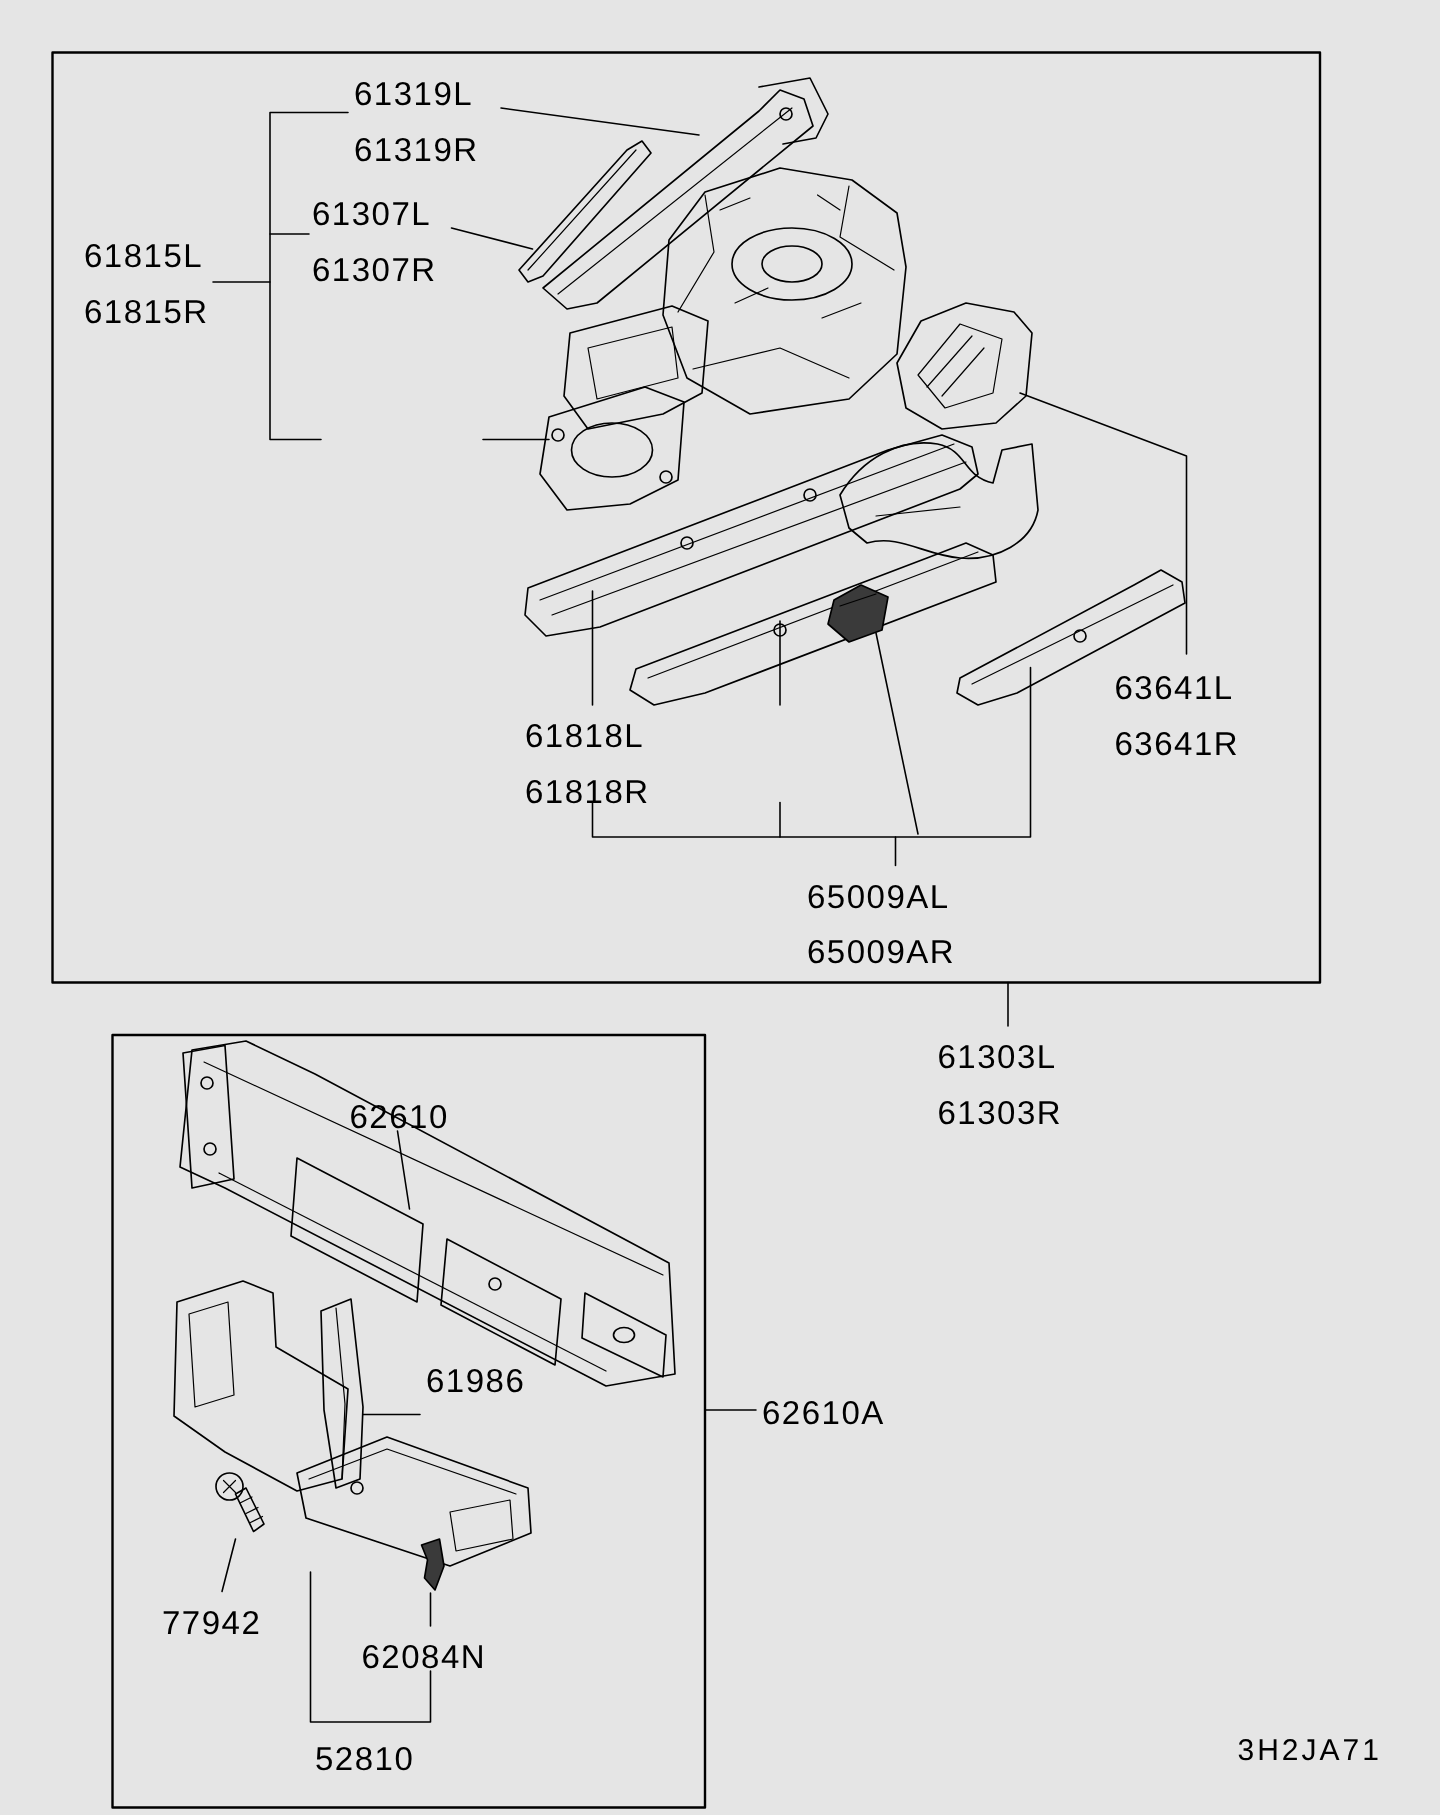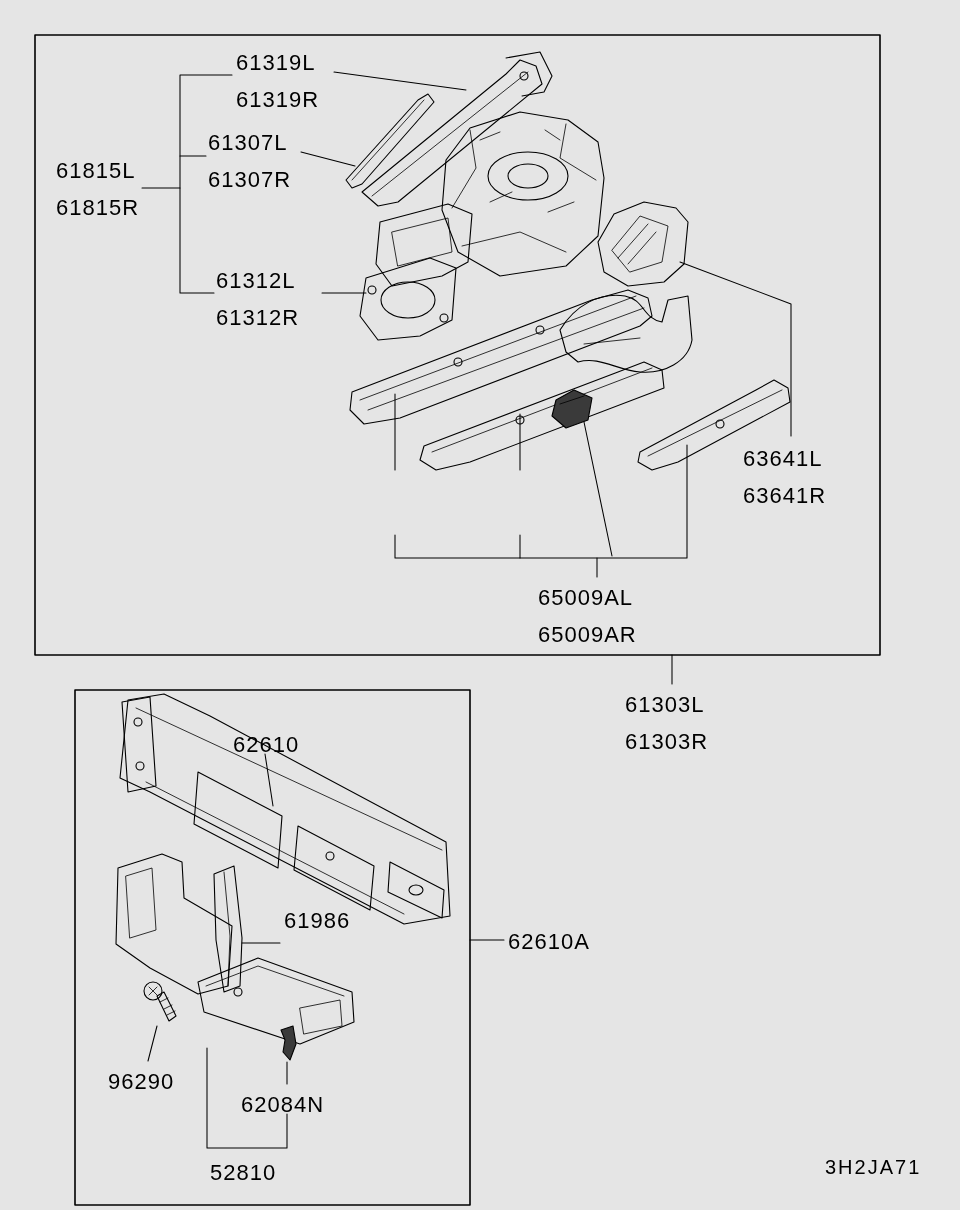--- a/index.html
+++ b/index.html
@@ -182,10 +182,6 @@
     <div>61815L</div>
     <div>61815R</div>
   </div>
-  <div class="lbl" style="left:216px;top:262px">
-    <div>61312L</div>
-    <div>61312R</div>
-  </div>
   <div class="lbl" style="left:743px;top:440px">
     <div>63641L</div>
     <div>63641R</div>

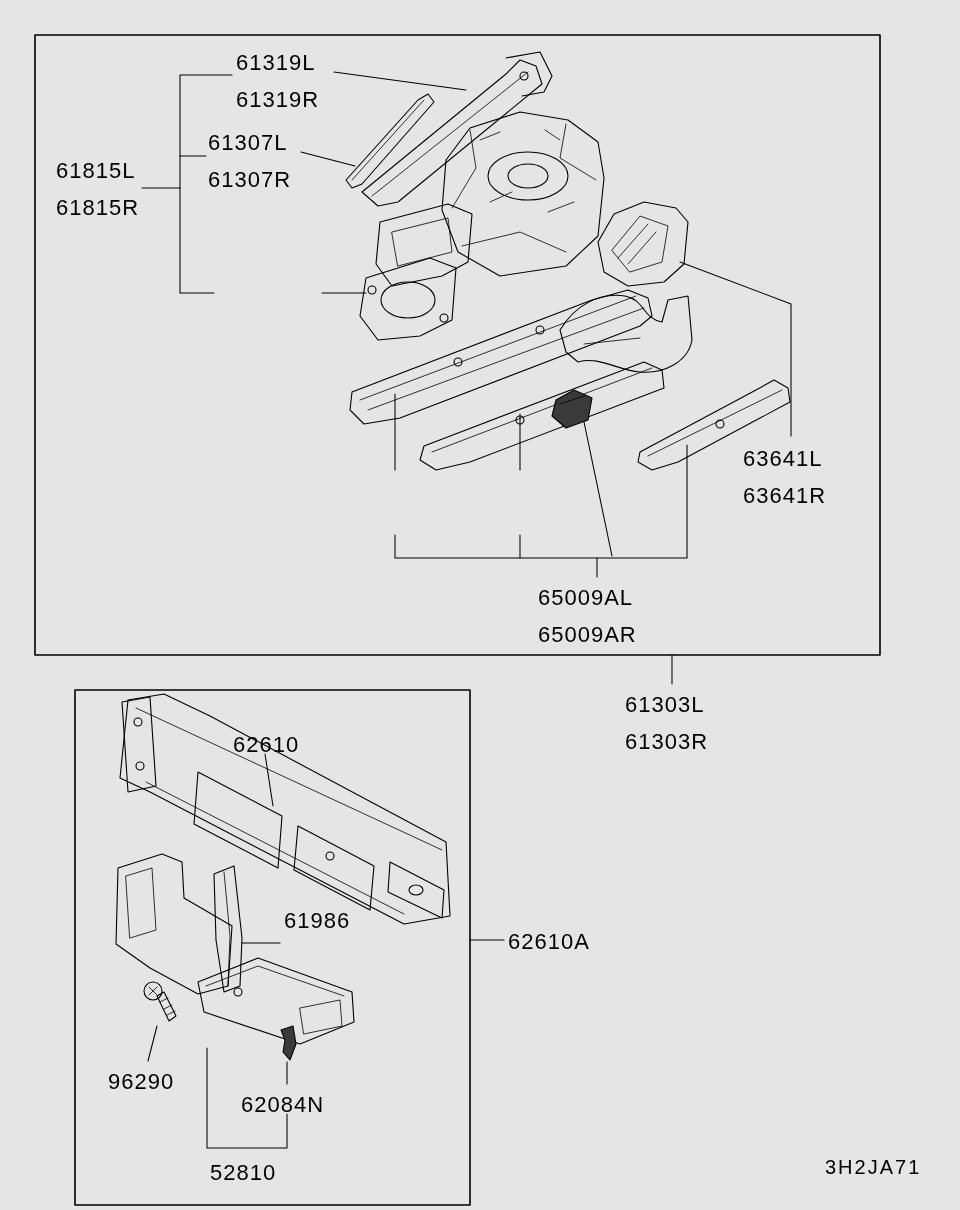--- a/index.html
+++ b/index.html
@@ -182,6 +182,10 @@
     <div>61815L</div>
     <div>61815R</div>
   </div>
+  <div class="lbl" style="left:350px;top:472px">
+    <div>61818L</div>
+    <div>61818R</div>
+  </div>
   <div class="lbl" style="left:743px;top:440px">
     <div>63641L</div>
     <div>63641R</div>

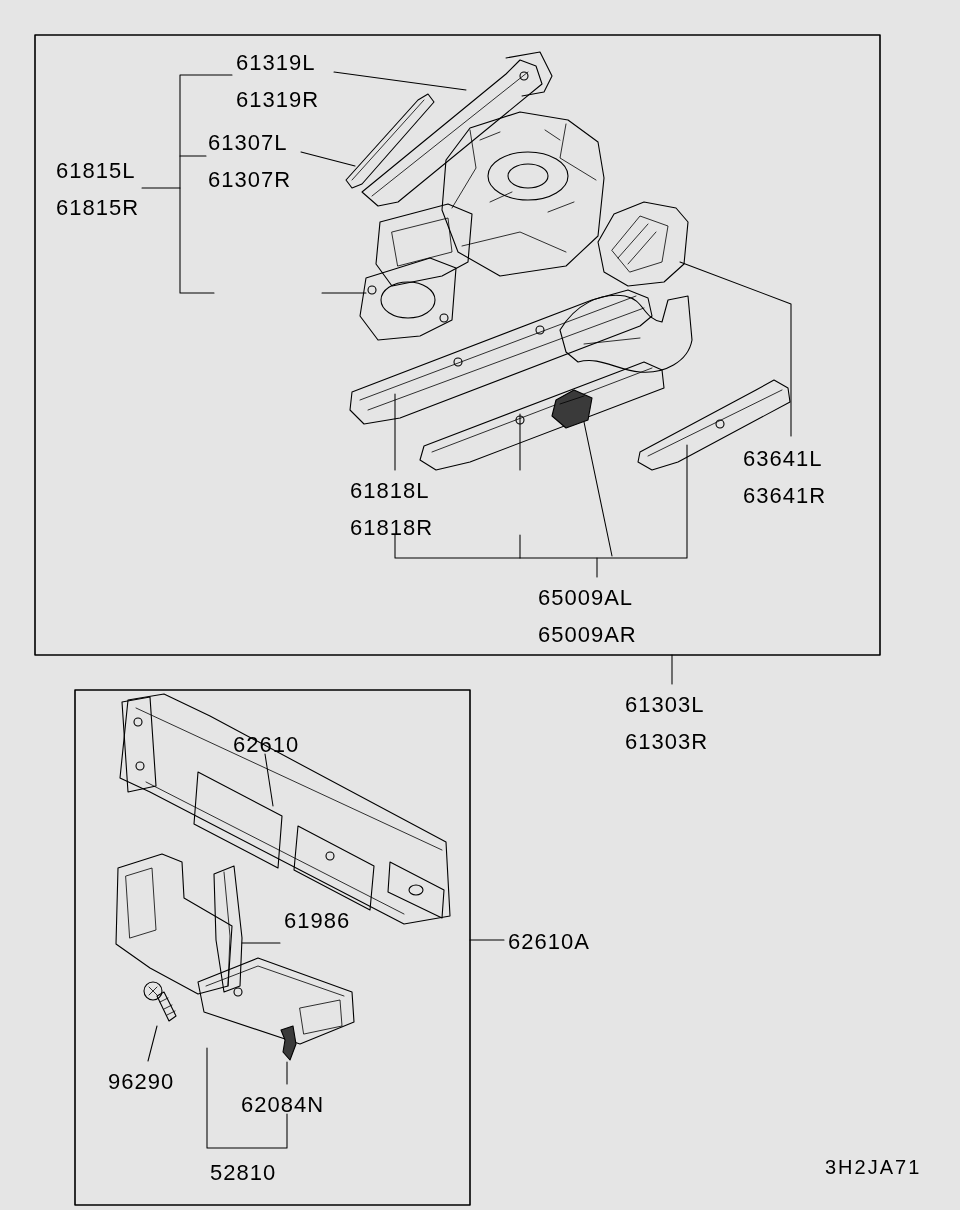--- a/index.html
+++ b/index.html
@@ -209,7 +209,7 @@
     <div>62610A</div>
   </div>
   <div class="lbl" style="left:108px;top:1063px">
-    <div>96290</div>
+    <div>77942</div>
   </div>
   <div class="lbl" style="left:241px;top:1086px">
     <div>62084N</div>

